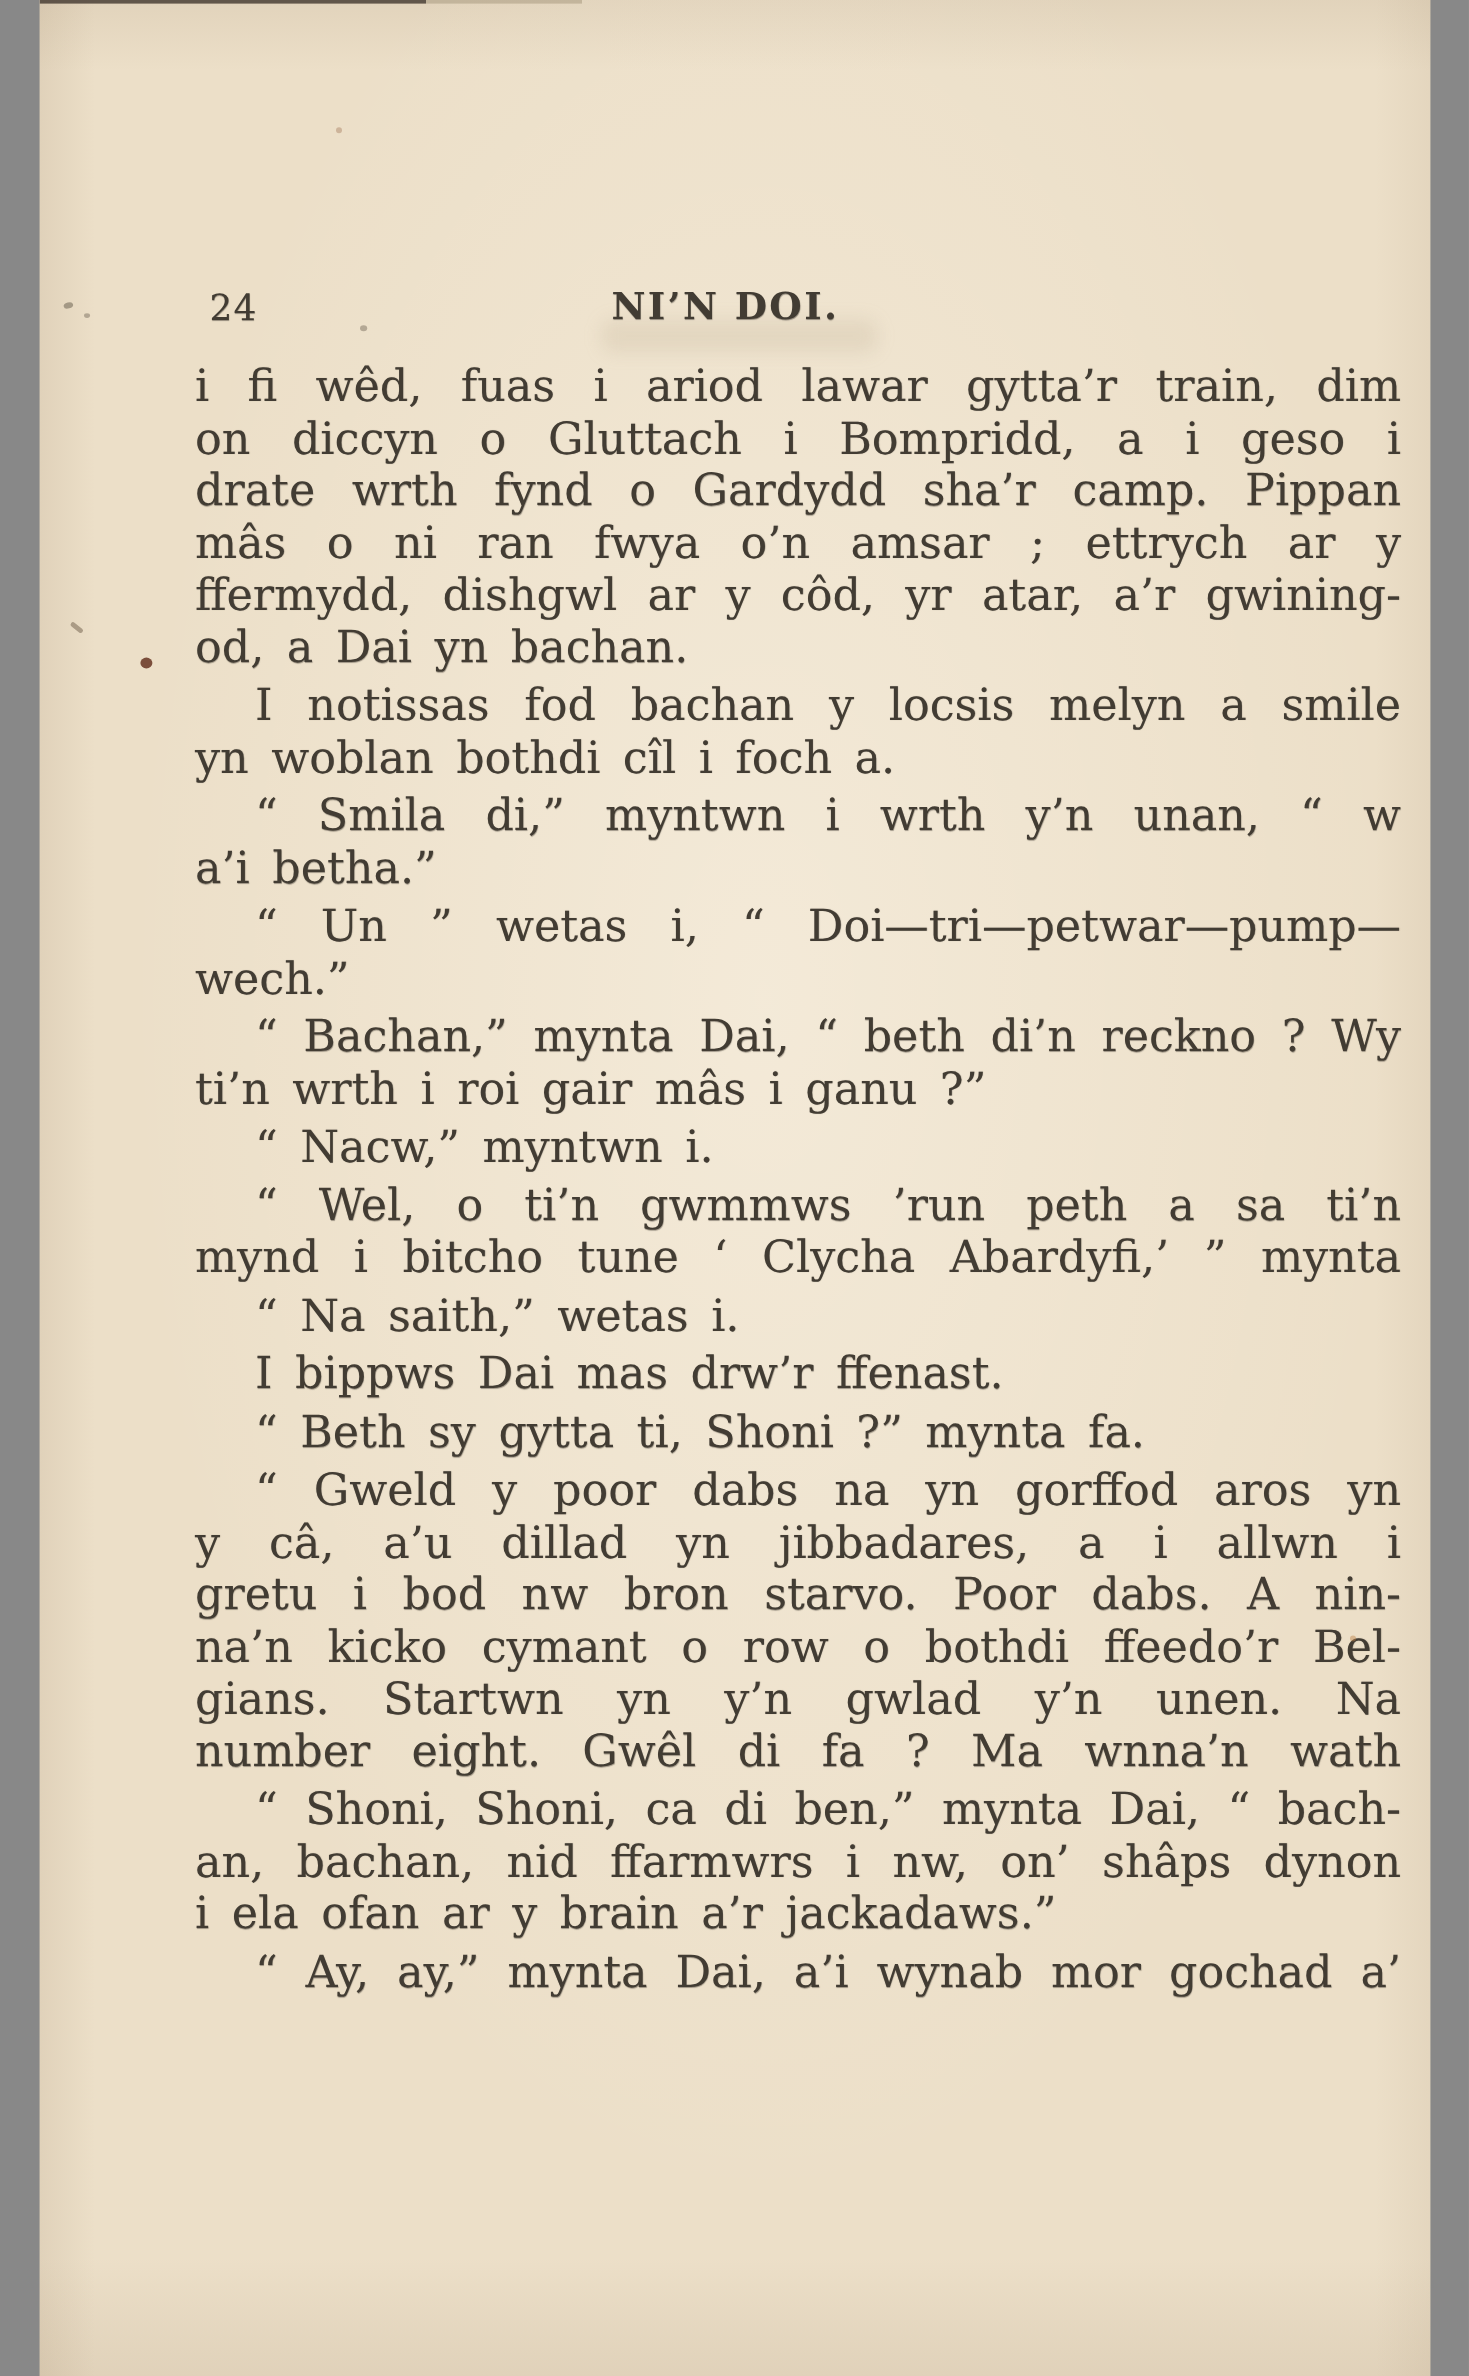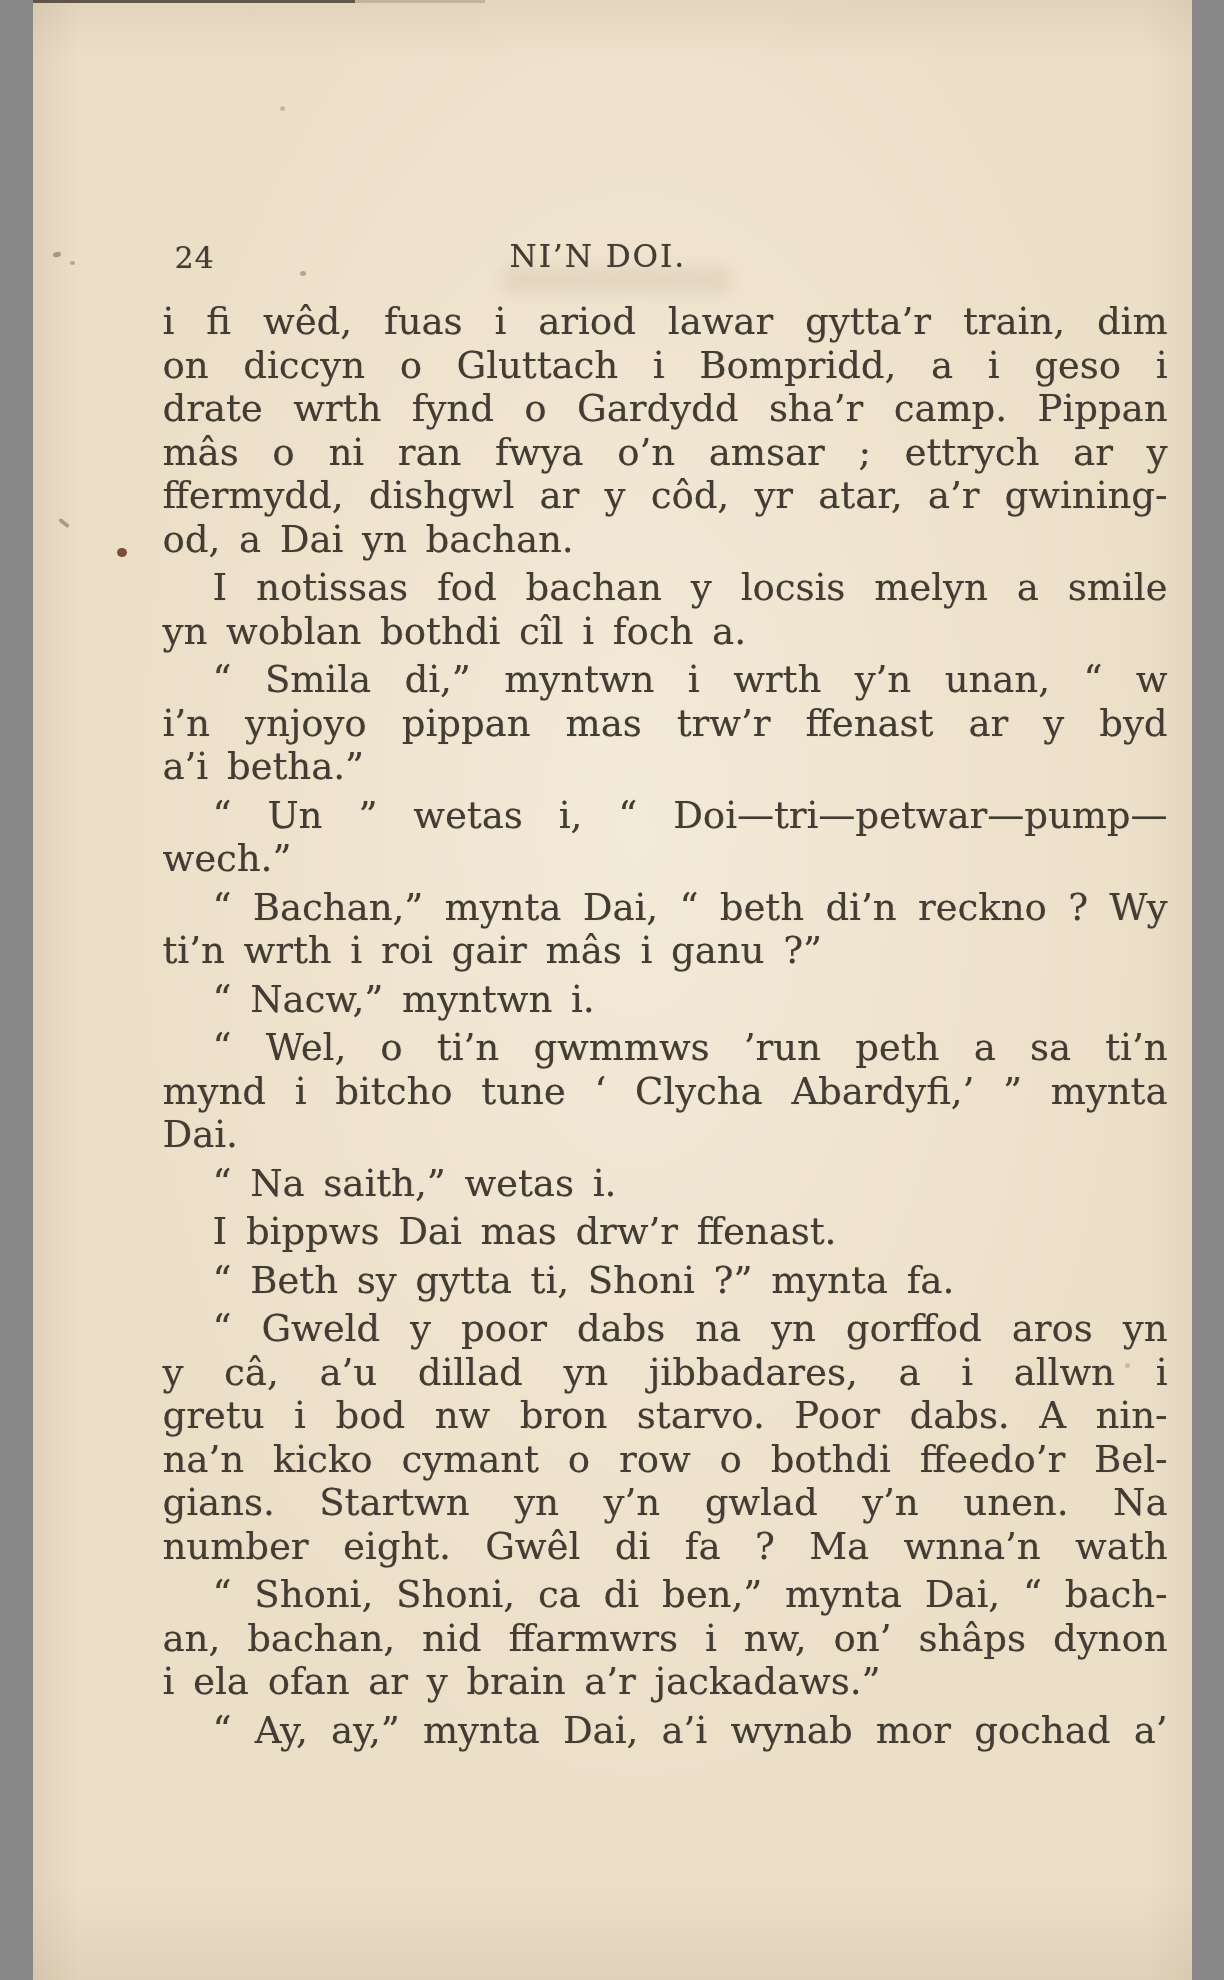--- a/index.html
+++ b/index.html
@@ -29,6 +29,7 @@
     position:absolute; left:477px; top:238px;
     font-size:31px; letter-spacing:2px;
     text-shadow:0.3px 0.3px 0.7px rgba(66,60,51,0.5);
+    font-weight:bold;
   }
   .ghost {
     position:absolute; left:468px; top:266px; width:230px; height:28px;

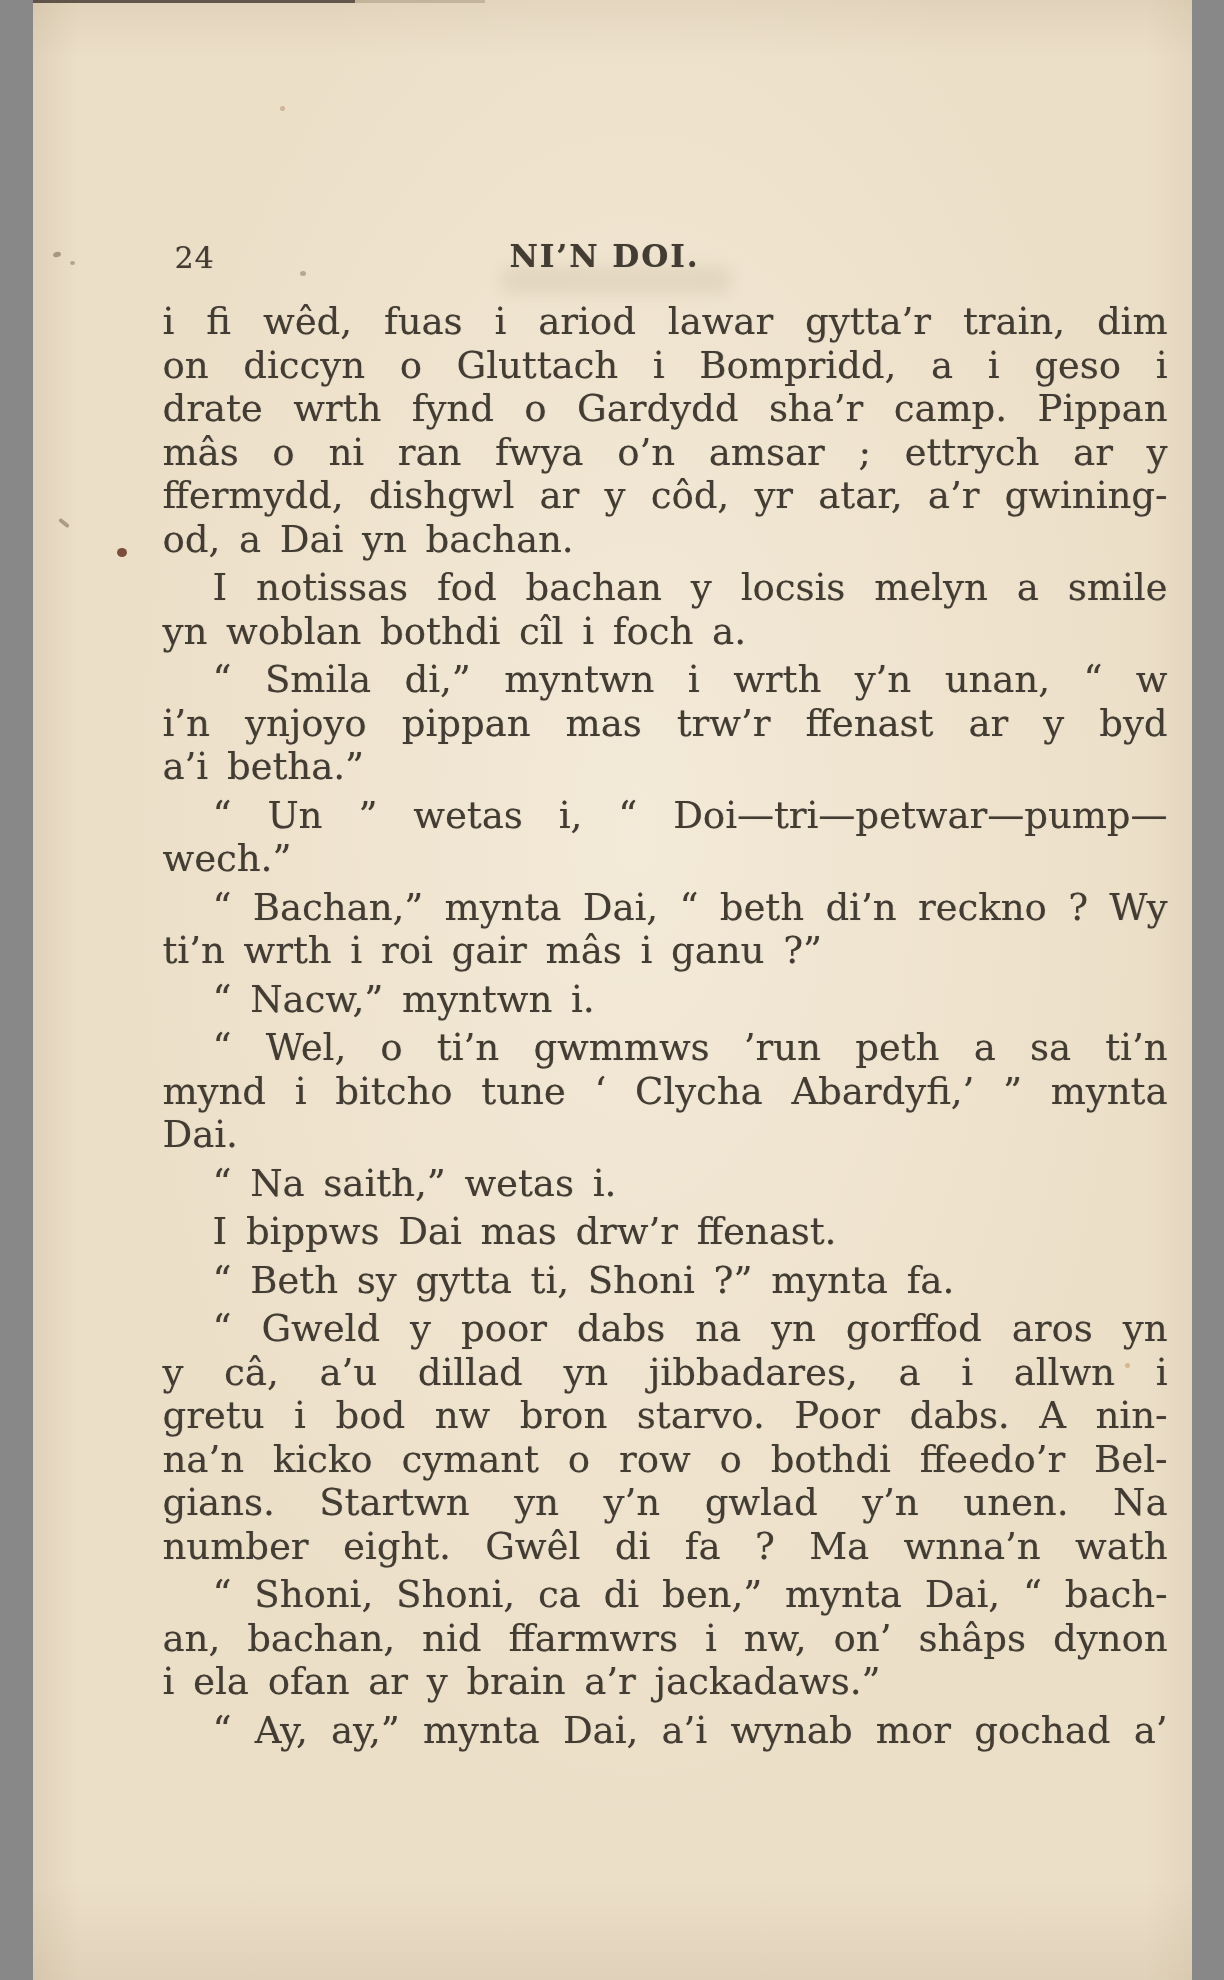--- a/index.html
+++ b/index.html
@@ -87,7 +87,6 @@
       </div>
       <div class="para indent">
         <div class="line">“ Smila di,” myntwn i wrth y’n unan, “ w</div>
-        <div class="line">i’n ynjoyo pippan mas trw’r ffenast ar y byd</div>
         <div class="line last">a’i betha.”</div>
       </div>
       <div class="para indent">

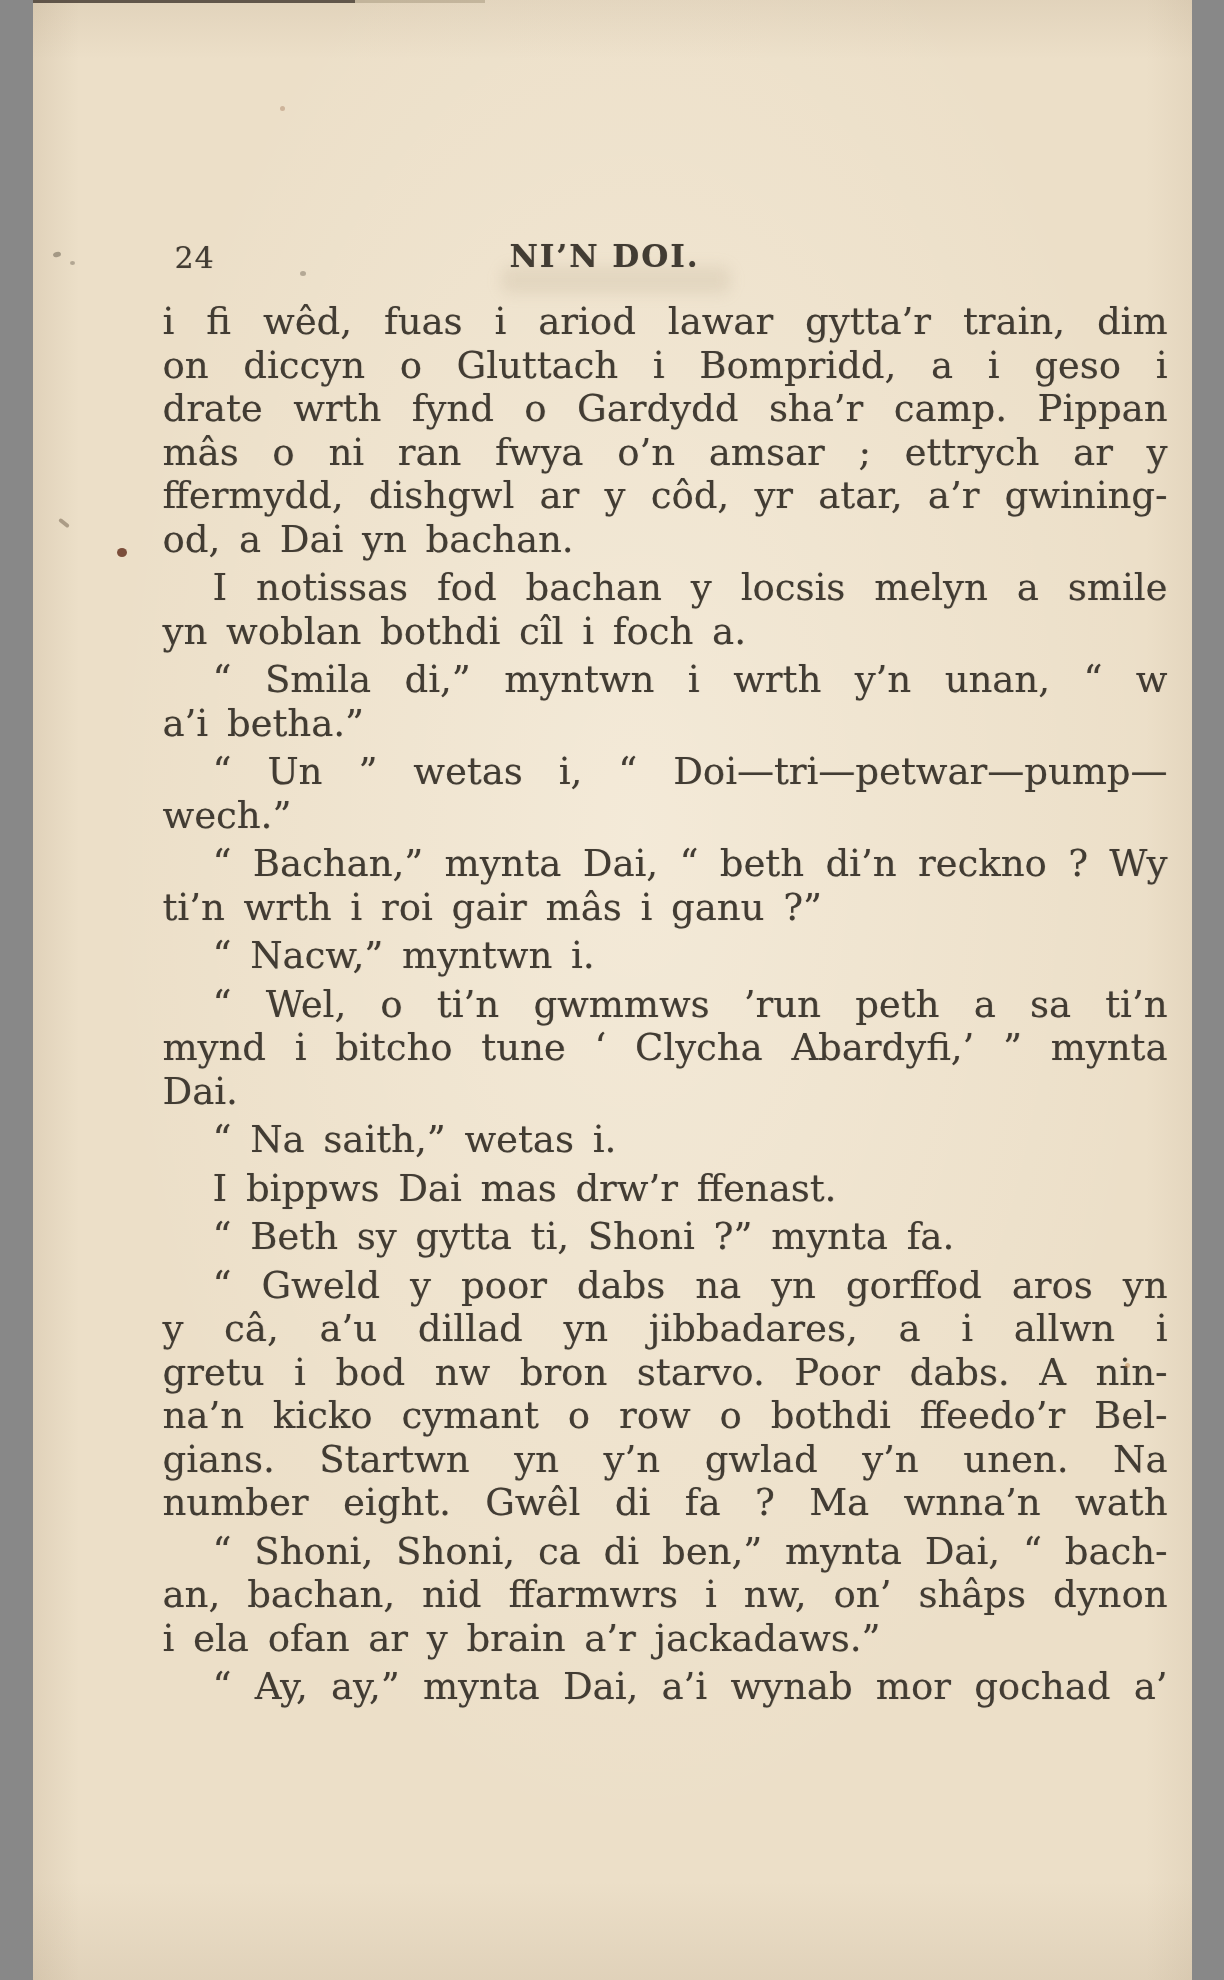--- a/index.html
+++ b/index.html
@@ -103,7 +103,6 @@
       <div class="para indent">
         <div class="line">“ Wel, o ti’n gwmmws ’run peth a sa ti’n</div>
         <div class="line">mynd i bitcho tune ‘ Clycha Abardyfi,’ ” mynta</div>
-        <div class="line last">Dai.</div>
       </div>
       <div class="para indent">
         <div class="line last">“ Na saith,” wetas i.</div>

